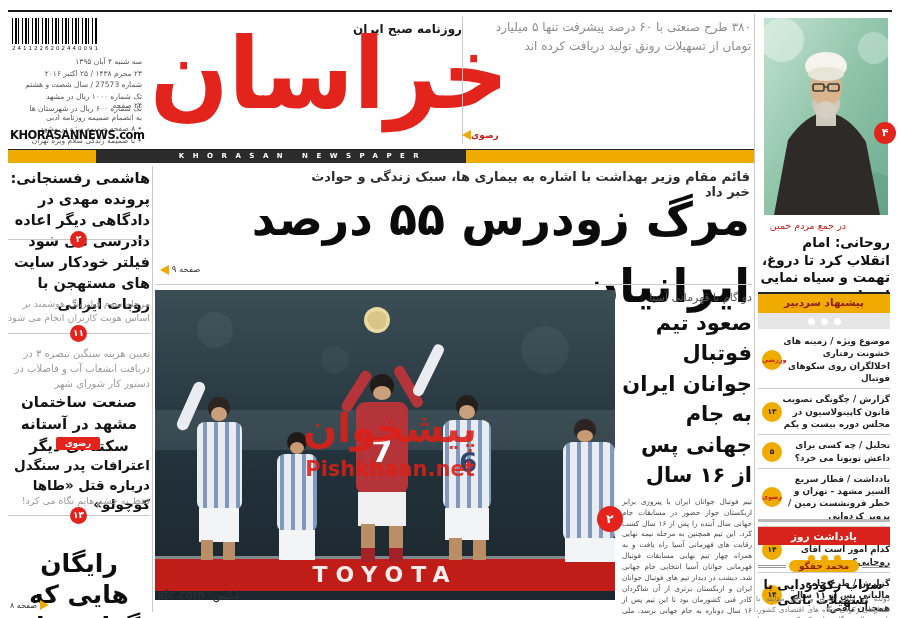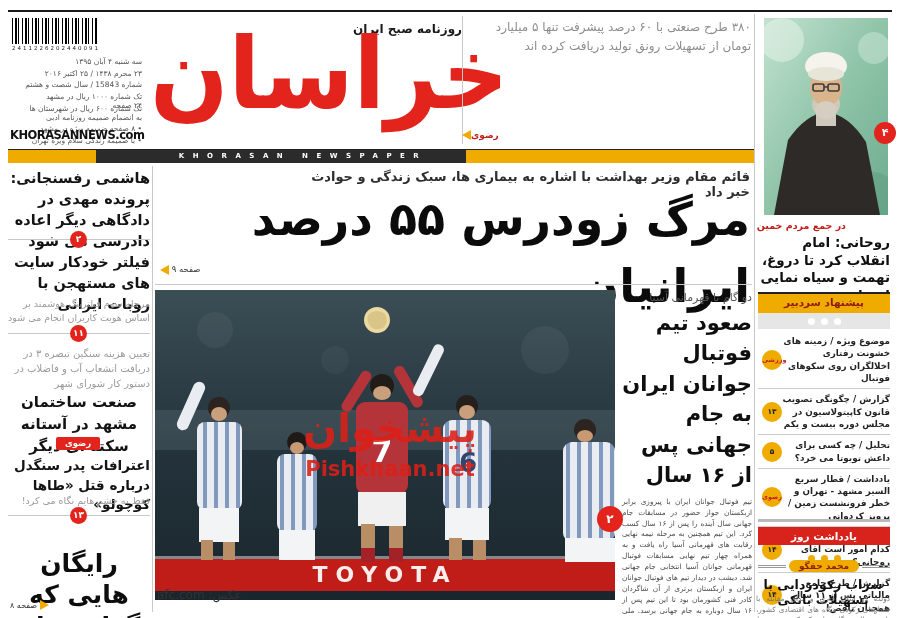--- a/index.html
+++ b/index.html
@@ -92,7 +92,7 @@
   <div class="abs rtl mast-info" id="mast-info1">
     <div>سه شنبه ۴ آبان ۱۳۹۵</div>
     <div>۲۳ محرم ۱۴۳۸ / ۲۵ اکتبر ۲۰۱۶</div>
-    <div>شماره 15843 / سال شصت و هشتم</div>
+    <div>شماره 27573 / سال شصت و هشتم</div>
     <div>تک شماره ۱۰۰۰ ریال در مشهد</div>
     <div>تک شماره ۶۰۰ ریال در شهرستان ها</div>
   </div>

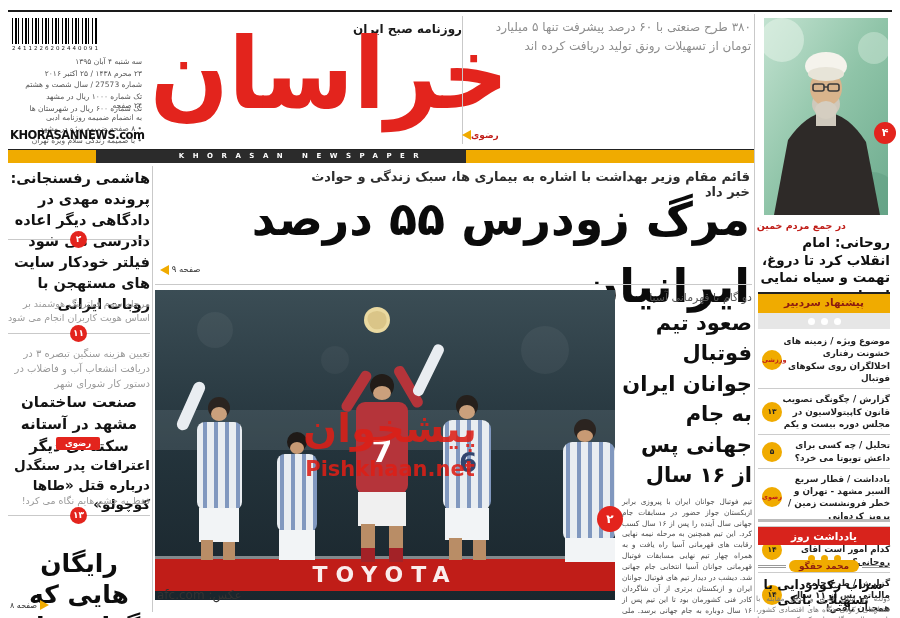--- a/index.html
+++ b/index.html
@@ -58,7 +58,7 @@
   
   #sb-photo{left:764px;top:18px;width:124px;height:197px;}
   #sb-badge{left:874px;top:122px;width:22px;height:22px;font-size:11px;line-height:22px;}
-  #sb-kicker{left:714px;top:220px;width:132px;font-size:9.5px;font-weight:bold;color:#c01d18;}
+  #sb-kicker{left:714px;top:220px;width:132px;font-size:9.5px;font-weight:normal;color:#c01d18;}
   #sb-title{left:756px;top:234px;width:134px;font-size:13.5px;font-weight:bold;color:#101010;line-height:1.3;letter-spacing:-0.4px;}
   #ed-header{left:758px;top:292px;width:132px;height:37px;background:#f0ab00;border-top:2px solid #222;border-bottom:2px solid #222;
     color:#8c1b10;font-size:10.5px;font-weight:bold;text-align:center;line-height:16px;}

